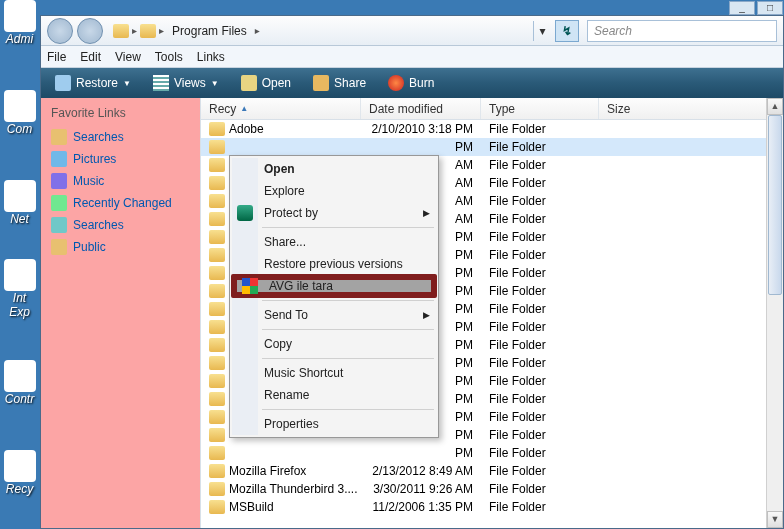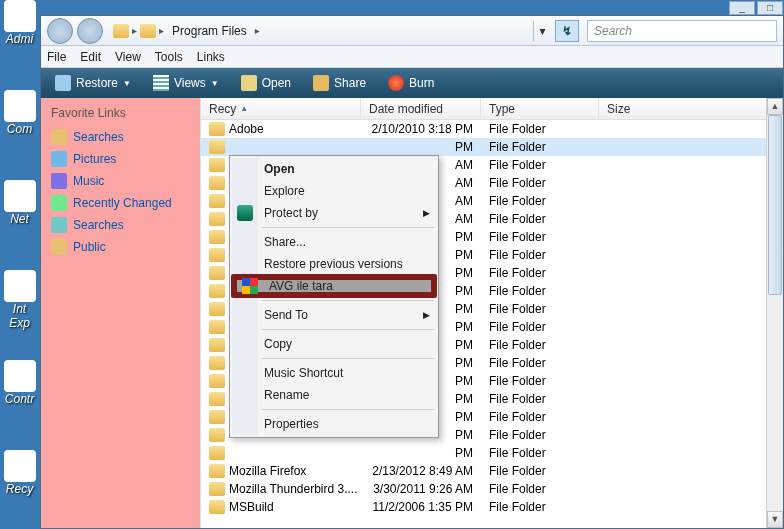--- a/index.html
+++ b/index.html
@@ -69,7 +69,7 @@
       <div class="ico"></div>
       <div>Net</div>
     </div>
-    <div class="desktop-icon" style="left: 2px; top: 270px;">
+    <div class="desktop-icon" style="left: 2px; top: 259px;">
       <div class="ico"></div>
       <div>Int Exp</div>
     </div>

